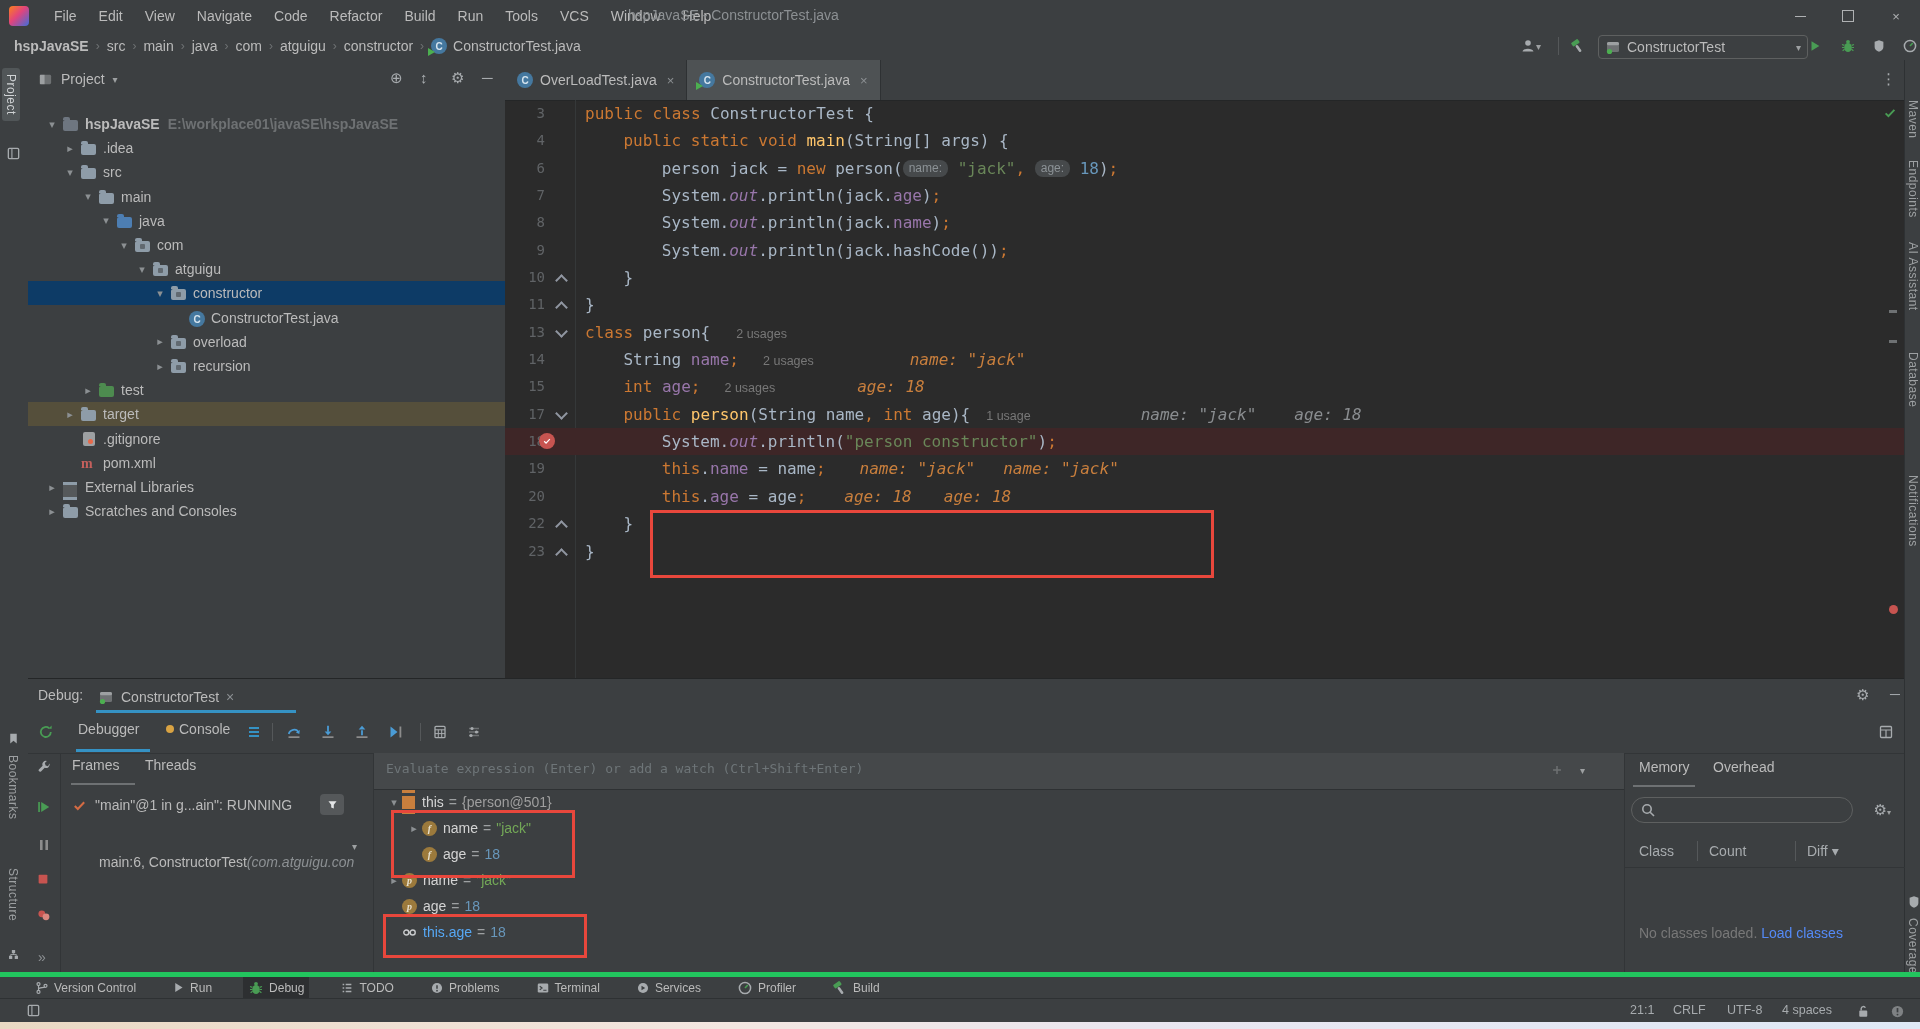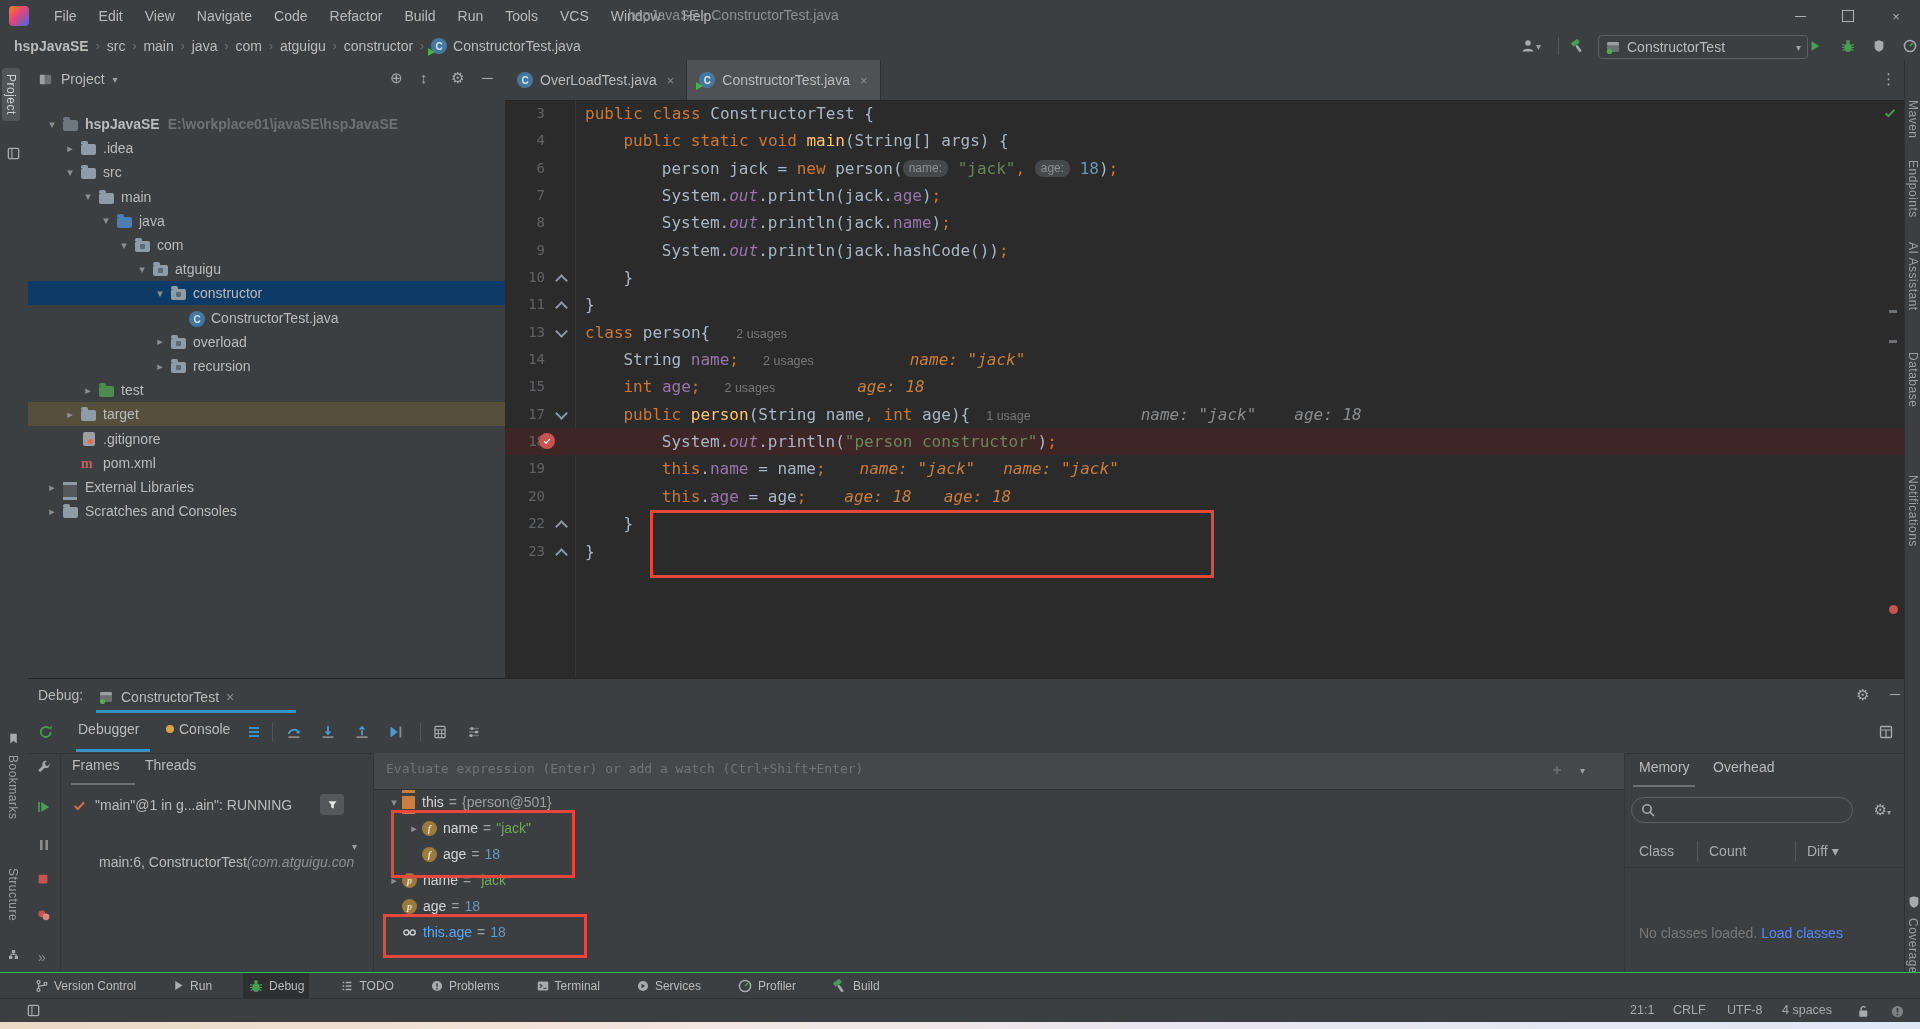--- a/index.html
+++ b/index.html
@@ -142,7 +142,7 @@
   #mem-empty a{color:#548AF7;text-decoration:none}
 
   
-  #bottom-bar{position:absolute;left:0;top:972px;width:1920px;height:26px;background:#3C3F41;border-top:1px solid #22c55e;display:flex;align-items:center;padding-left:30px;box-sizing:border-box;gap:26px;font-size:12px;color:#BBBBBB}
+  #bottom-bar{position:absolute;left:0;top:972px;width:1920px;height:26px;background:#3C3F41;border-top:5px solid #22c55e;display:flex;align-items:center;padding-left:30px;box-sizing:border-box;gap:26px;font-size:12px;color:#BBBBBB}
   .bitem{display:flex;align-items:center;gap:5px;height:100%;padding:0 5px}
   .bitem.active{background:#2D2F31}
   #status-bar{position:absolute;left:0;top:998px;width:1920px;height:24px;background:#3C3F41;border-top:1px solid #2E3133;font-size:12.5px;color:#A7ABAE}

